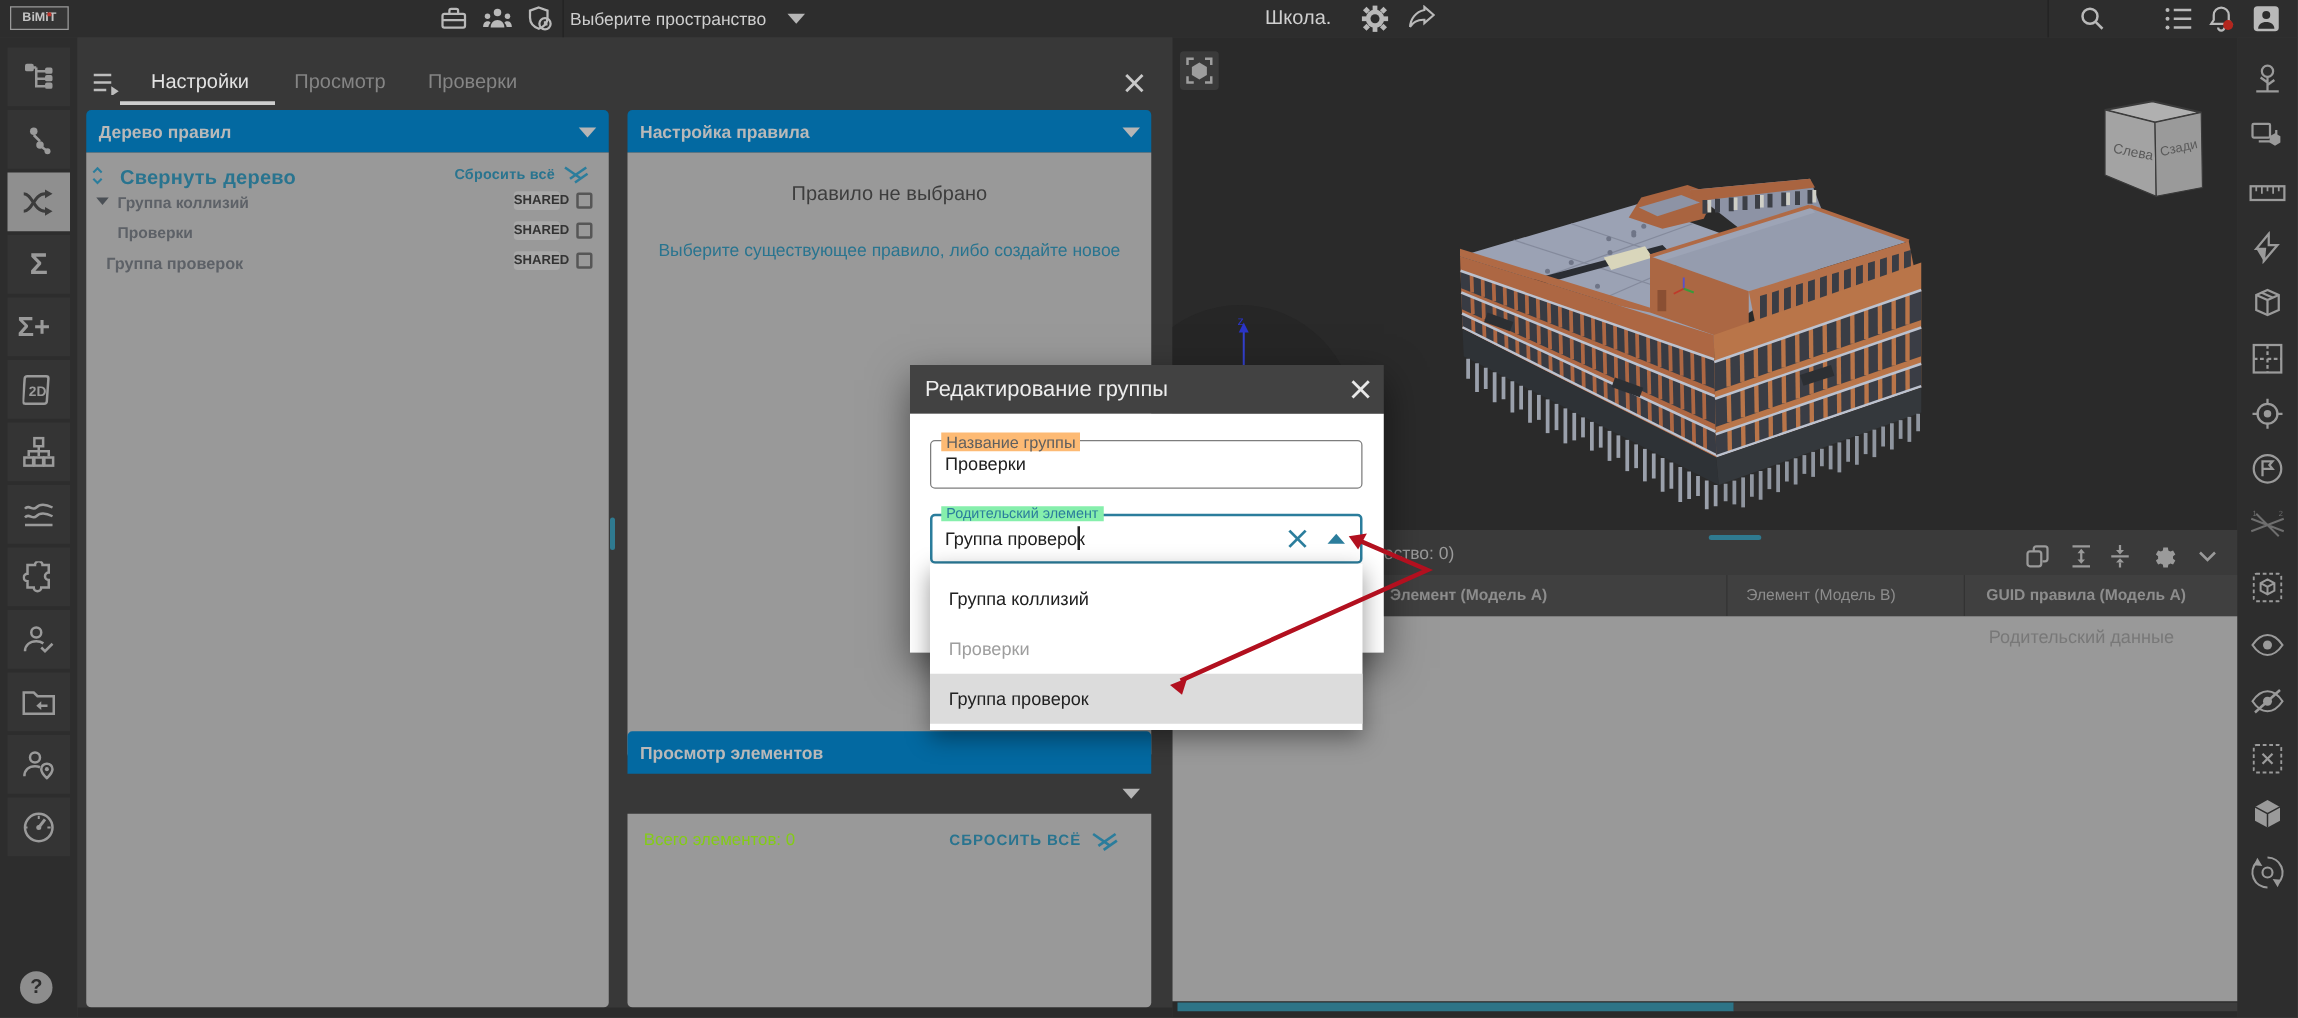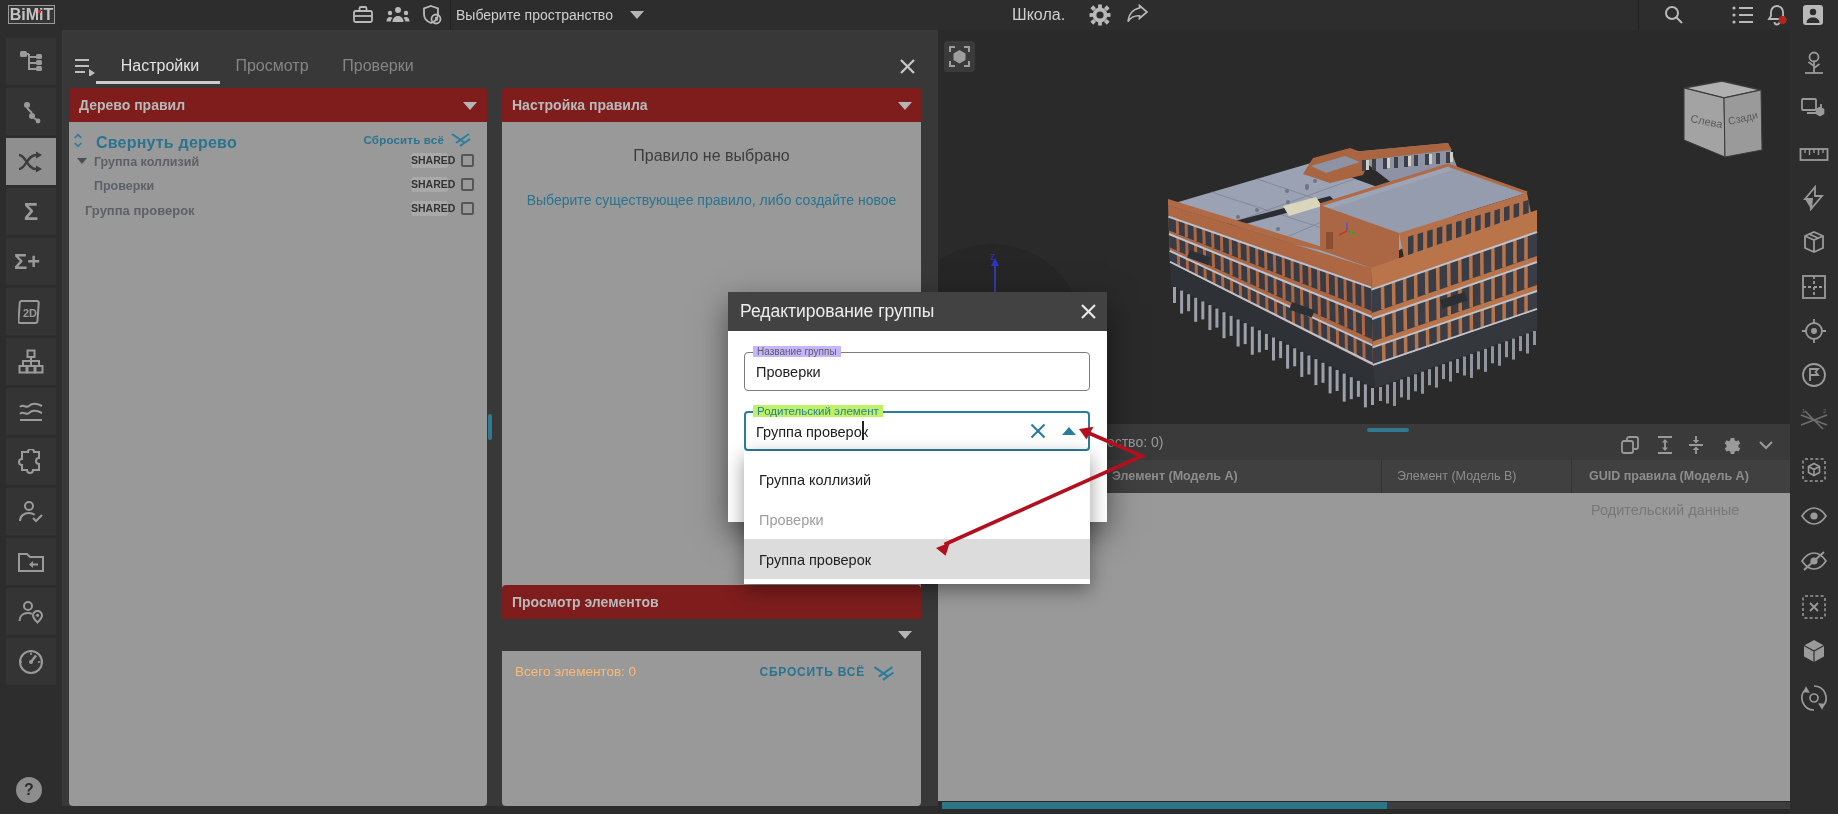--- a/index.html
+++ b/index.html
@@ -15,7 +15,7 @@
 <body>
 
 <div class="abs" id="topbar" style="left:0;top:0;width:1838px;height:30px;background:#2d2d2d"></div>
-<div class="abs" style="left:8px;top:5px;width:47px;height:19px;border:1px solid #9a9a9a;background:#353535;color:#c4c4c4;font-weight:bold;font-size:16px;text-align:center;line-height:17px;letter-spacing:0">BiMiT<span class="abs" style="left:29px;top:4px;width:3px;height:3px;background:#c3342c"></span></div>
+<div class="abs" style="left:8px;top:5px;width:47px;height:19px;border:1px solid #9a9a9a;background:#353535;color:#c4c4c4;font-weight:bold;font-size:10px;text-align:center;line-height:17px;letter-spacing:0">BiMiT<span class="abs" style="left:29px;top:4px;width:3px;height:3px;background:#c3342c"></span></div>
 <div class="abs" style="left:450px;top:0;width:1px;height:30px;background:#222"></div>
 <div class="abs" style="left:456px;top:0;height:30px;line-height:30px;color:#cfcfcf;font-size:14px">Выберите пространство</div>
 <div class="abs tri-d" style="left:630px;top:11px"></div>

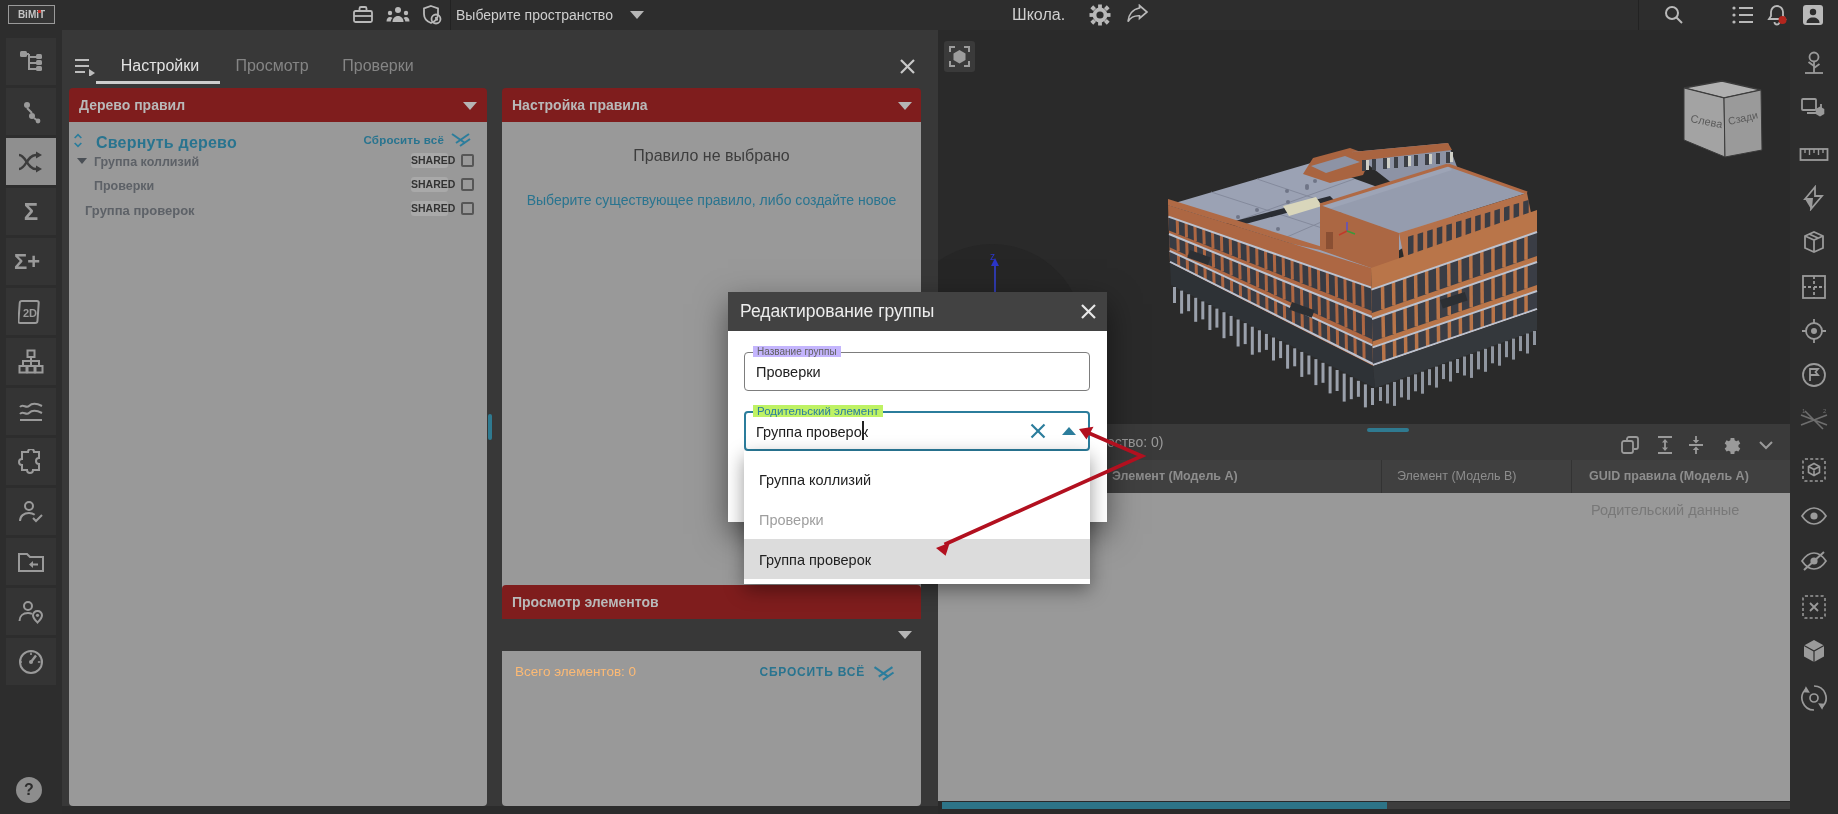--- a/index.html
+++ b/index.html
@@ -8,7 +8,7 @@
 .teal{color:#29748f}
 svg{display:block}
 .tri-d{width:0;height:0;border-left:7px solid transparent;border-right:7px solid transparent;border-top:8px solid #b5b5b5}
-.hdr{background:#7f1d1d;color:#b9b9b9;font-weight:bold;font-size:14px;line-height:34px;padding-left:10px;border-radius:4px 4px 0 0}
+.hdr{background:#0369a1;color:#b9b9b9;font-weight:bold;font-size:14px;line-height:34px;padding-left:10px;border-radius:4px 4px 0 0}
 .chip{position:absolute;background:#a9a9a9;border-radius:3px;color:#333;font-size:10.5px;font-weight:bold;width:37px;height:15px;line-height:15px;text-align:center}
 .cbx{position:absolute;width:13px;height:13px;border:2px solid #565656;border-radius:2px;background:transparent}
 </style></head>

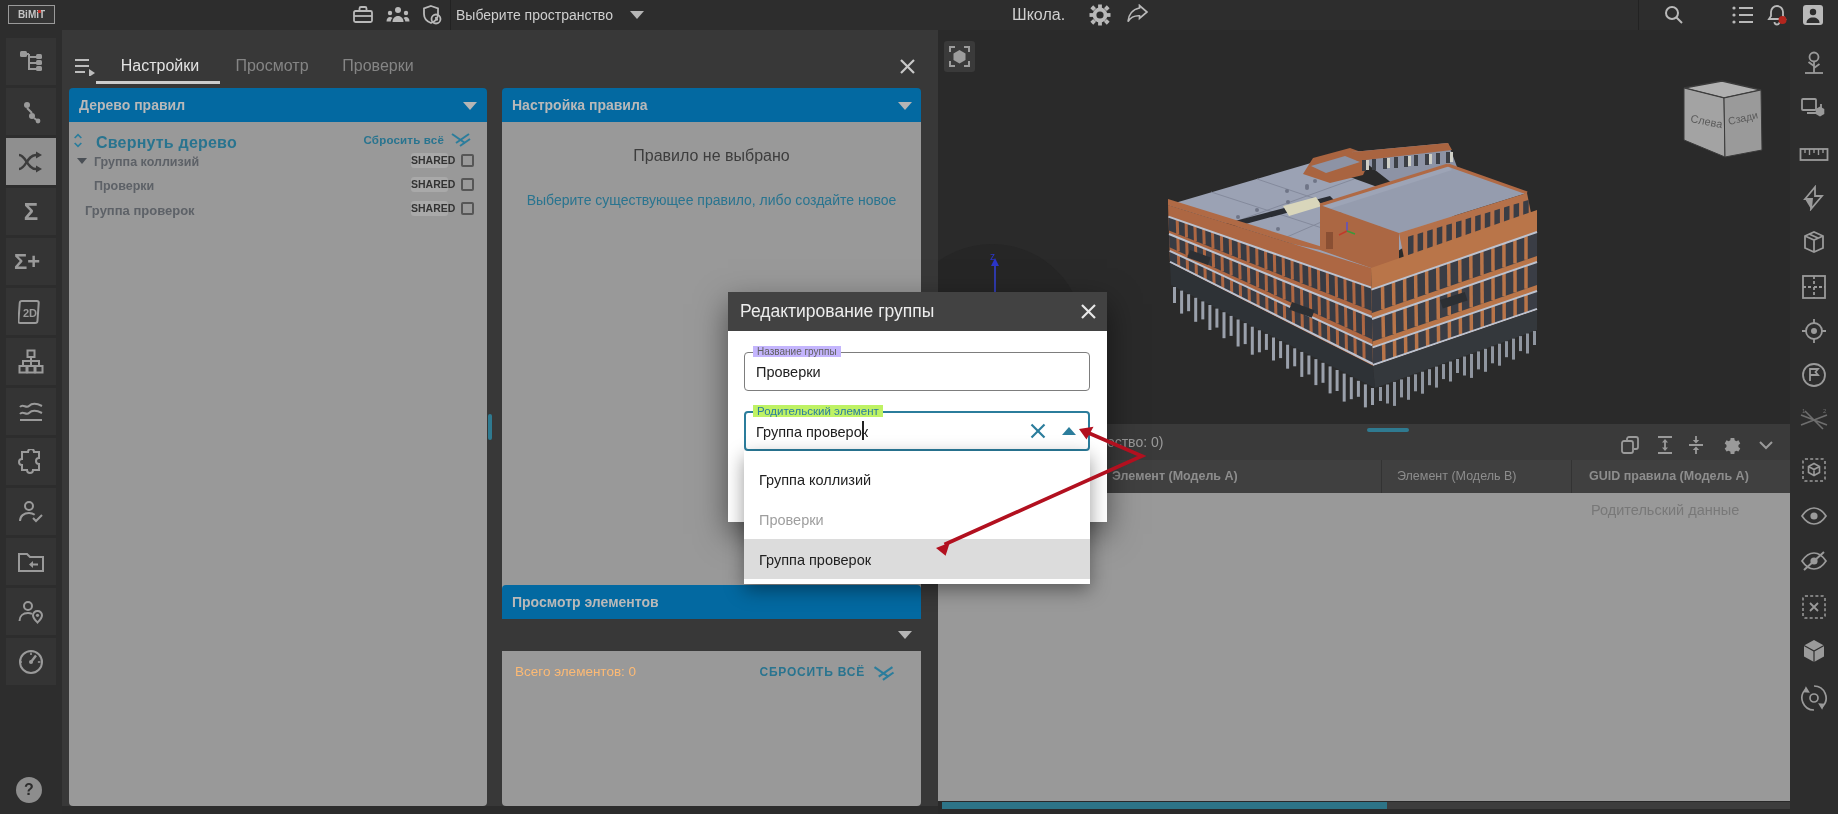--- a/index.html
+++ b/index.html
@@ -469,7 +469,7 @@
 <div class="abs" style="left:728px;top:331px;width:379px;height:191px;background:#fff"></div>
 
 <div class="abs" style="left:744px;top:352px;width:346px;height:39px;border:1px solid #7d7d7d;border-radius:4px"></div>
-<div class="abs" style="left:753px;top:346px;background:#c4b5fd;padding:0 4px;font-size:10px;color:#5f5f5f">Название группы</div>
+<div class="abs" style="left:753px;top:346px;background:#fdba74;padding:0 4px;font-size:13px;color:#5f5f5f">Название группы</div>
 <div class="abs" style="left:756px;top:364px;font-size:14.5px;color:#202020">Проверки</div>
 
 <div class="abs" style="left:744px;top:411px;width:346px;height:40px;border:2px solid #2b7d9c;border-radius:4px"></div>

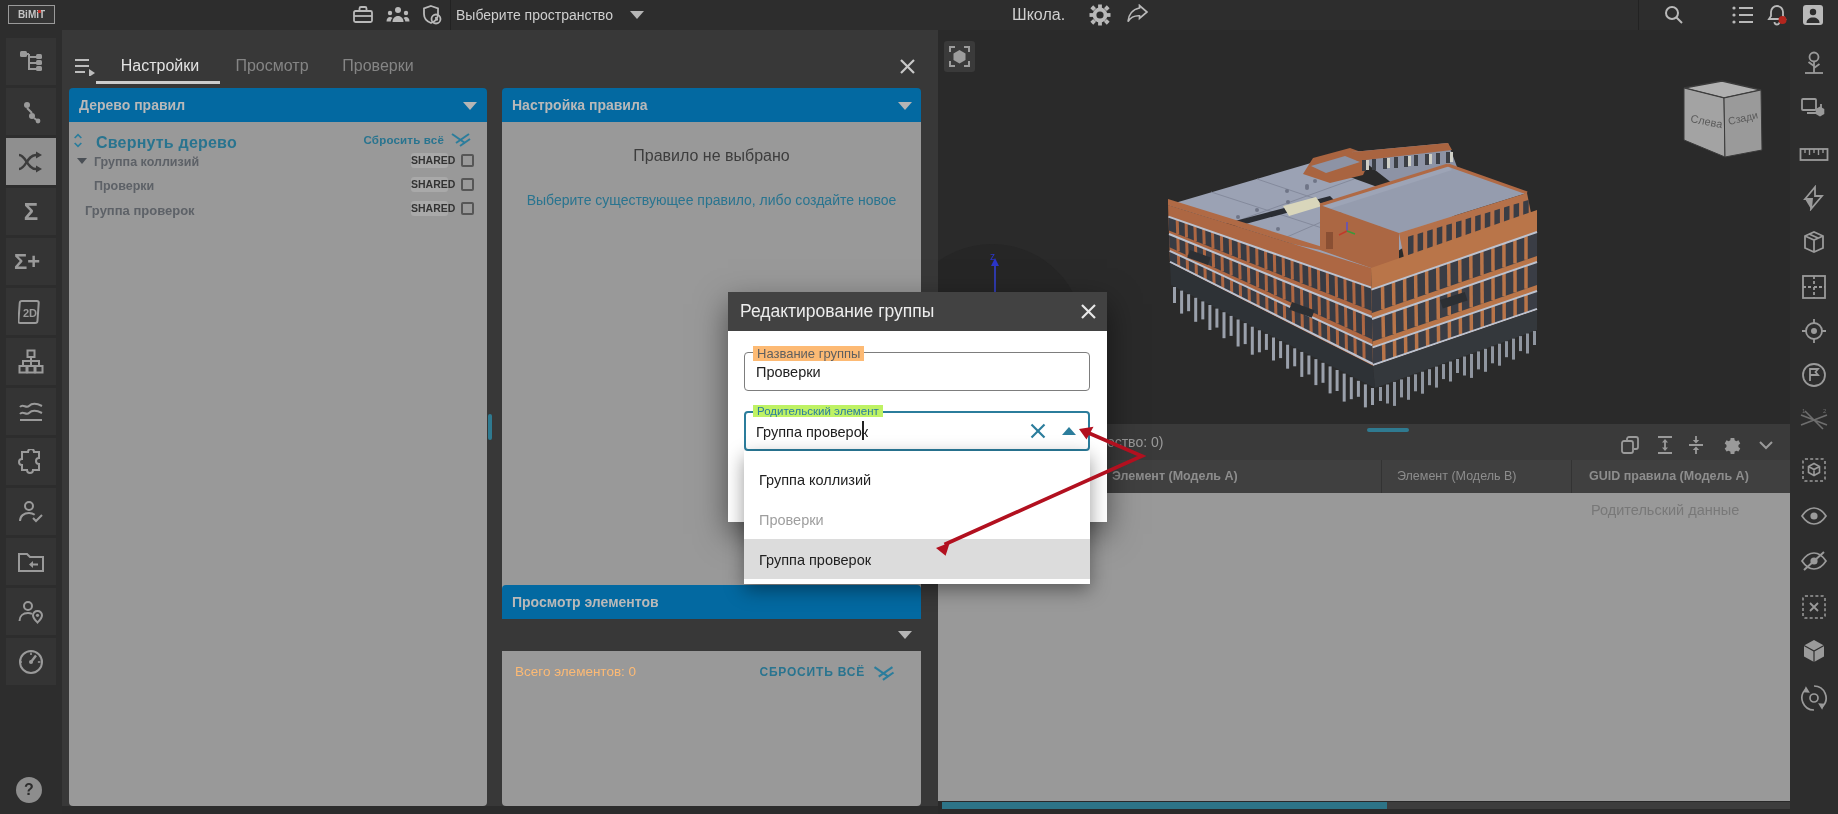--- a/index.html
+++ b/index.html
@@ -473,7 +473,7 @@
 <div class="abs" style="left:756px;top:364px;font-size:14.5px;color:#202020">Проверки</div>
 
 <div class="abs" style="left:744px;top:411px;width:346px;height:40px;border:2px solid #2b7d9c;border-radius:4px"></div>
-<div class="abs" style="left:753px;top:405px;background:#bef264;padding:0 4px;font-size:11.5px;color:#2b7d9c">Родительский элемент</div>
+<div class="abs" style="left:753px;top:405px;background:#86efac;padding:0 4px;font-size:11.5px;color:#2b7d9c">Родительский элемент</div>
 <div class="abs" style="left:756px;top:424px;font-size:14.5px;color:#202020">Группа проверок</div>
 <div class="abs" style="left:862px;top:421px;width:1.5px;height:19px;background:#222"></div>
 <svg class="abs" style="left:1029px;top:422px" width="18" height="18" viewBox="0 0 18 18">

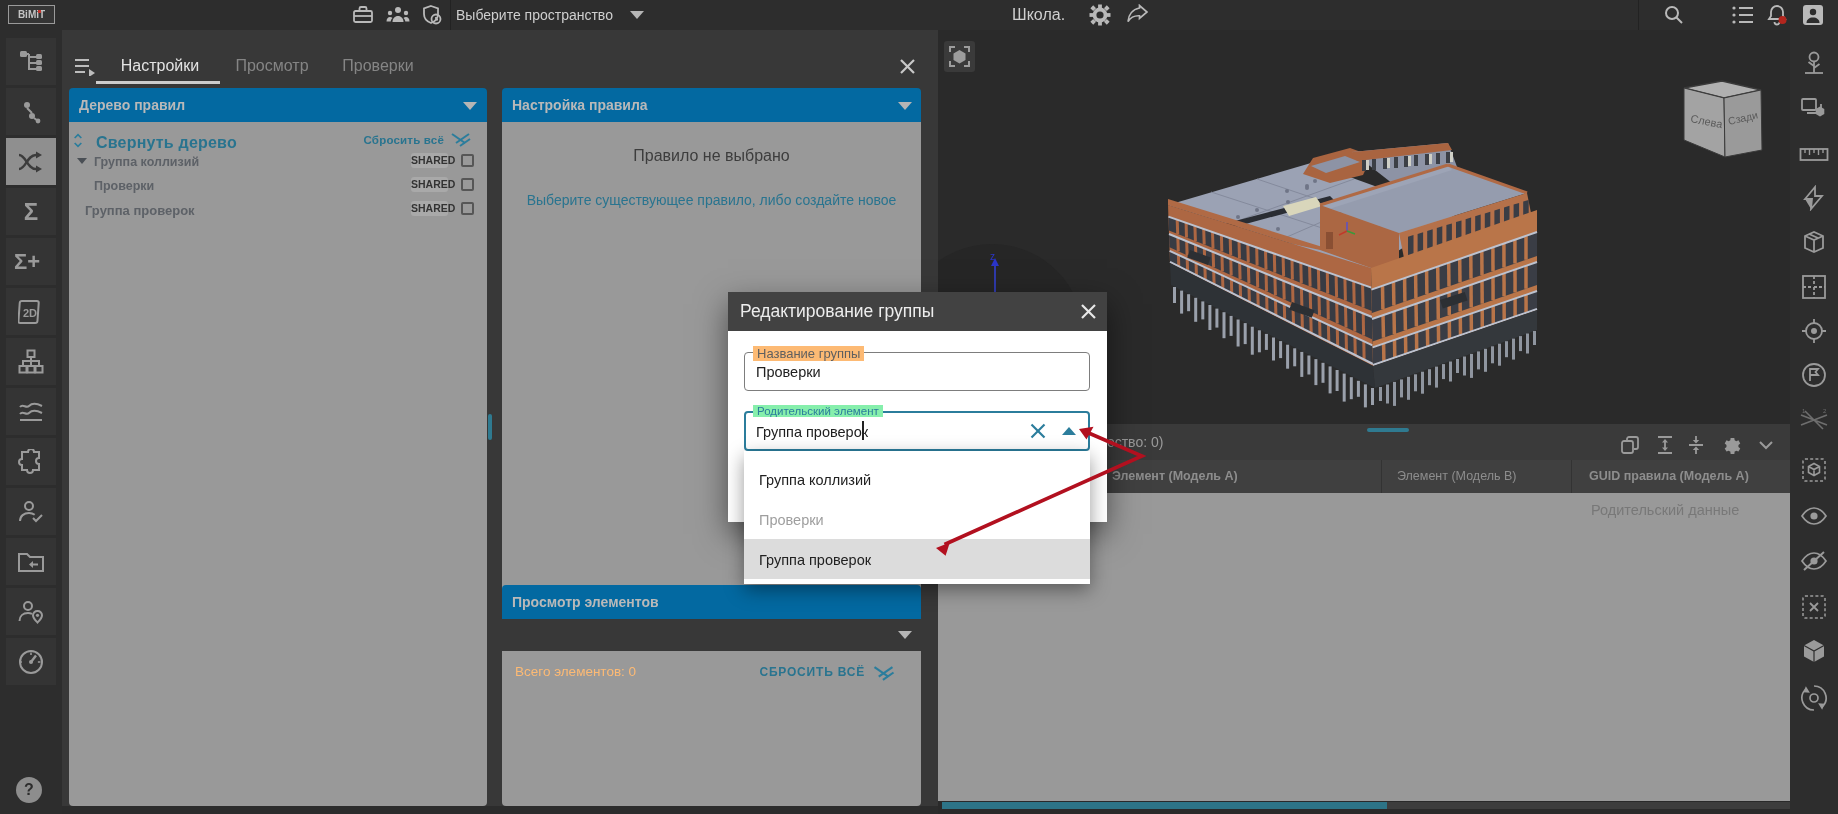--- a/index.html
+++ b/index.html
@@ -145,7 +145,7 @@
 <div class="abs hdr" style="left:502px;top:585px;width:419px;height:34px">Просмотр элементов</div>
 <div class="abs tri-d" style="left:898px;top:631px"></div>
 <div class="abs" style="left:502px;top:651px;width:419px;height:155px;background:#999;border-radius:0 0 4px 4px"></div>
-<div class="abs" style="left:515px;top:664px;color:#fdba74;font-size:13.5px">Всего элементов: 0</div>
+<div class="abs" style="left:515px;top:664px;color:#84cc16;font-size:13.5px">Всего элементов: 0</div>
 <div class="abs teal" style="left:720px;top:665px;width:145px;font-size:12px;font-weight:bold;letter-spacing:.8px;text-align:right">СБРОСИТЬ ВСЁ</div>
 <svg class="abs" style="left:872px;top:663px" width="24" height="19" viewBox="0 0 22 18">
     <g stroke="#2b7d9c" stroke-width="2" fill="none">

